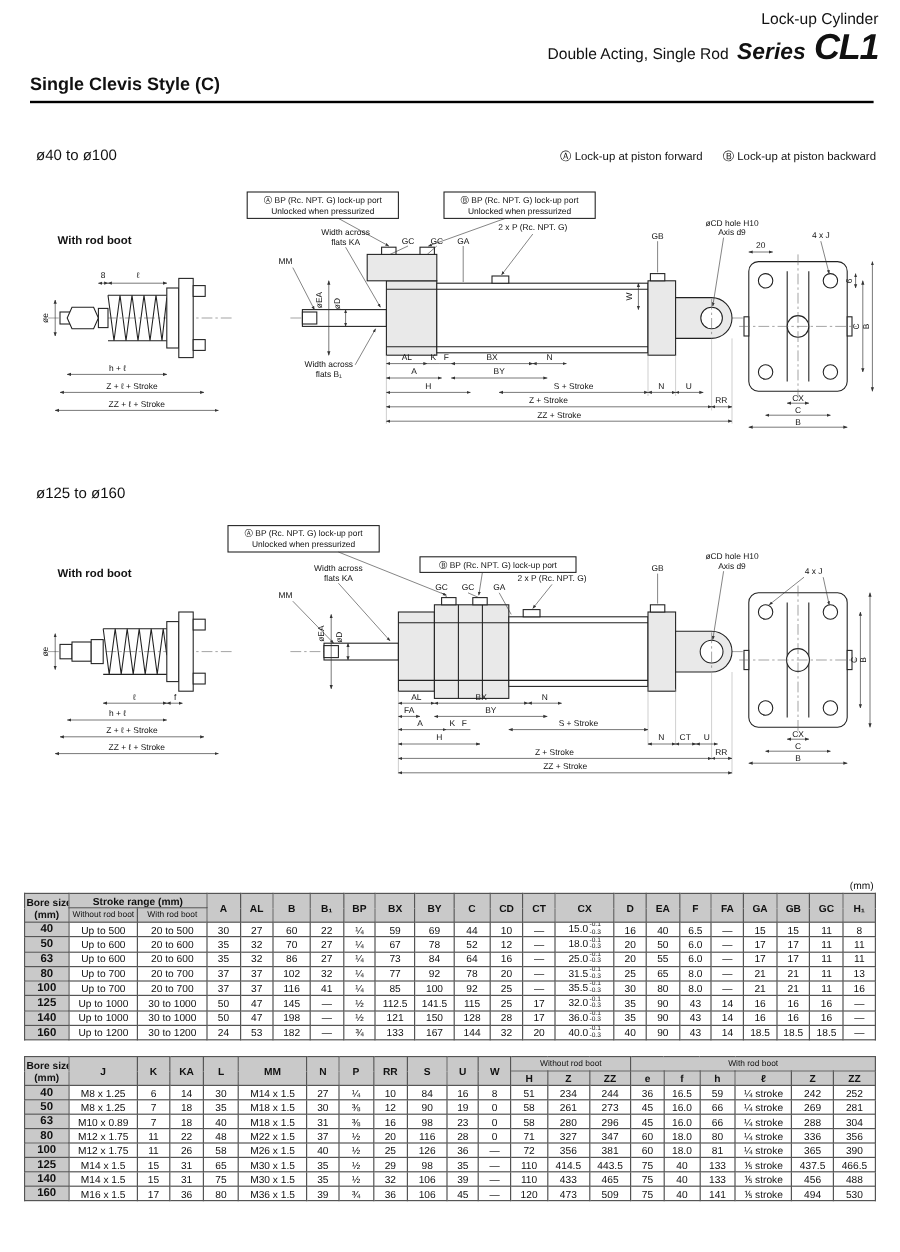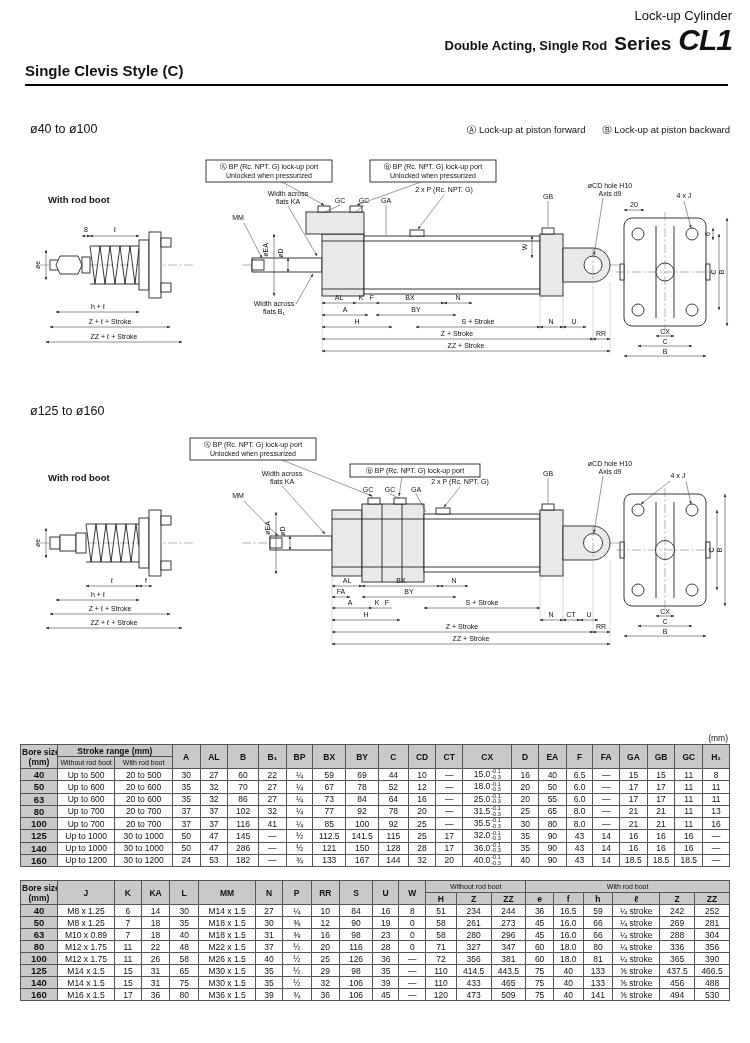--- a/index.html
+++ b/index.html
@@ -10,7 +10,7 @@
   .hdr{position:absolute;top:8px;right:18px;text-align:right}
   .hdr-line1{font-size:13px;font-weight:normal}
   .hdr-line2{display:flex;align-items:baseline;justify-content:flex-end;gap:7px}
-  .hdr-sub{font-size:13px;font-weight:bold}
+  .hdr-sub{font-size:13px;font-weight:normal}
   .series-word{font-weight:bold;font-size:19px}
   .series-code{font-style:italic;font-weight:bold;font-size:30px;letter-spacing:-1px}
 

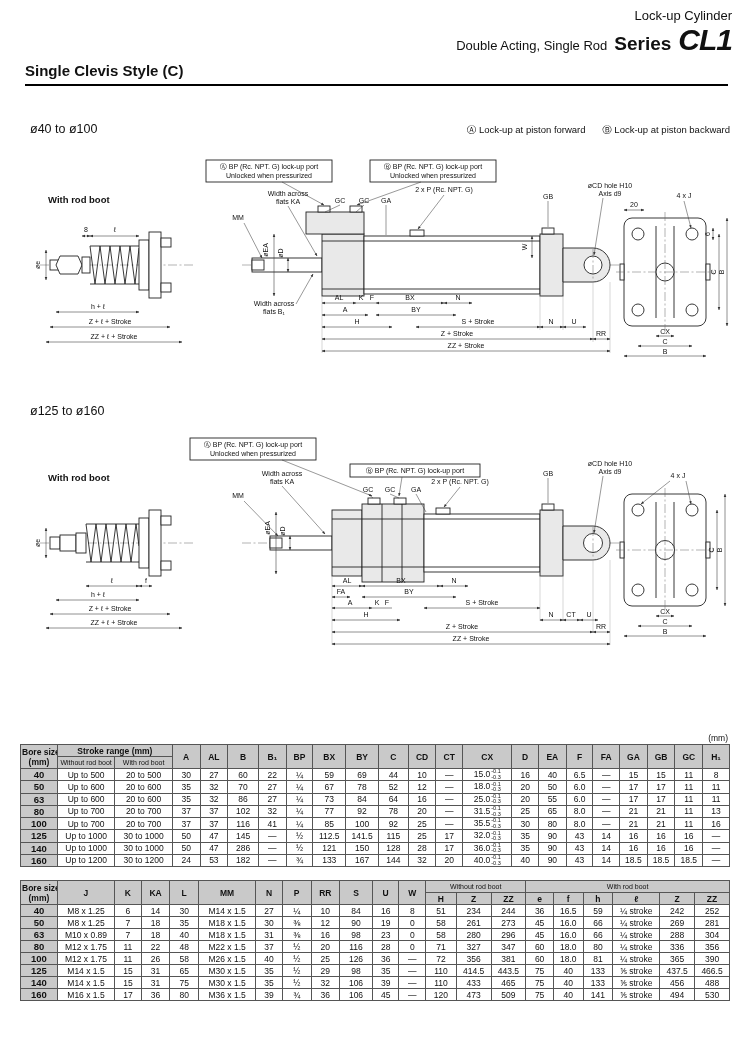--- a/index.html
+++ b/index.html
@@ -11,7 +11,7 @@
   .hdr-line1{font-size:13px;font-weight:normal}
   .hdr-line2{display:flex;align-items:baseline;justify-content:flex-end;gap:7px}
   .hdr-sub{font-size:13px;font-weight:normal}
-  .series-word{font-weight:bold;font-size:19px}
+  .series-word{font-style:italic;font-weight:bold;font-size:19px}
   .series-code{font-style:italic;font-weight:bold;font-size:30px;letter-spacing:-1px}
 
   .section-title{position:absolute;left:25px;top:62px;font-size:15px;font-weight:bold}

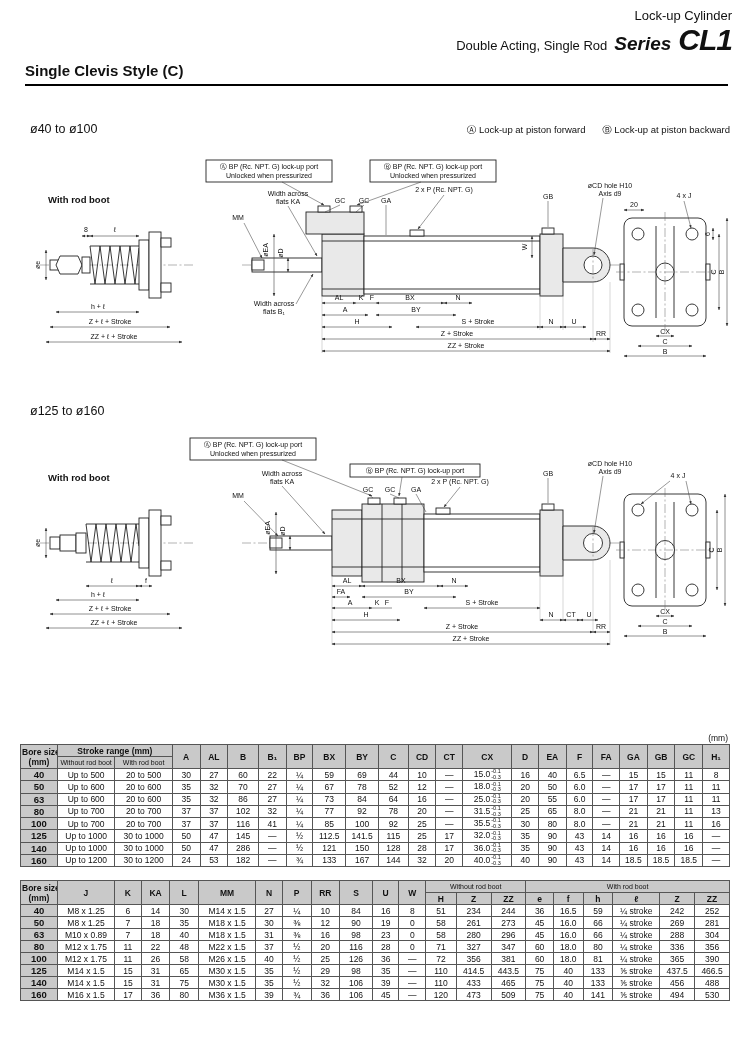--- a/index.html
+++ b/index.html
@@ -583,7 +583,7 @@
           <td>30 to 1000</td>
           <td>50</td>
           <td>47</td>
-          <td>286</td>
+          <td>198</td>
           <td>—</td>
           <td>½</td>
           <td>121</td>

